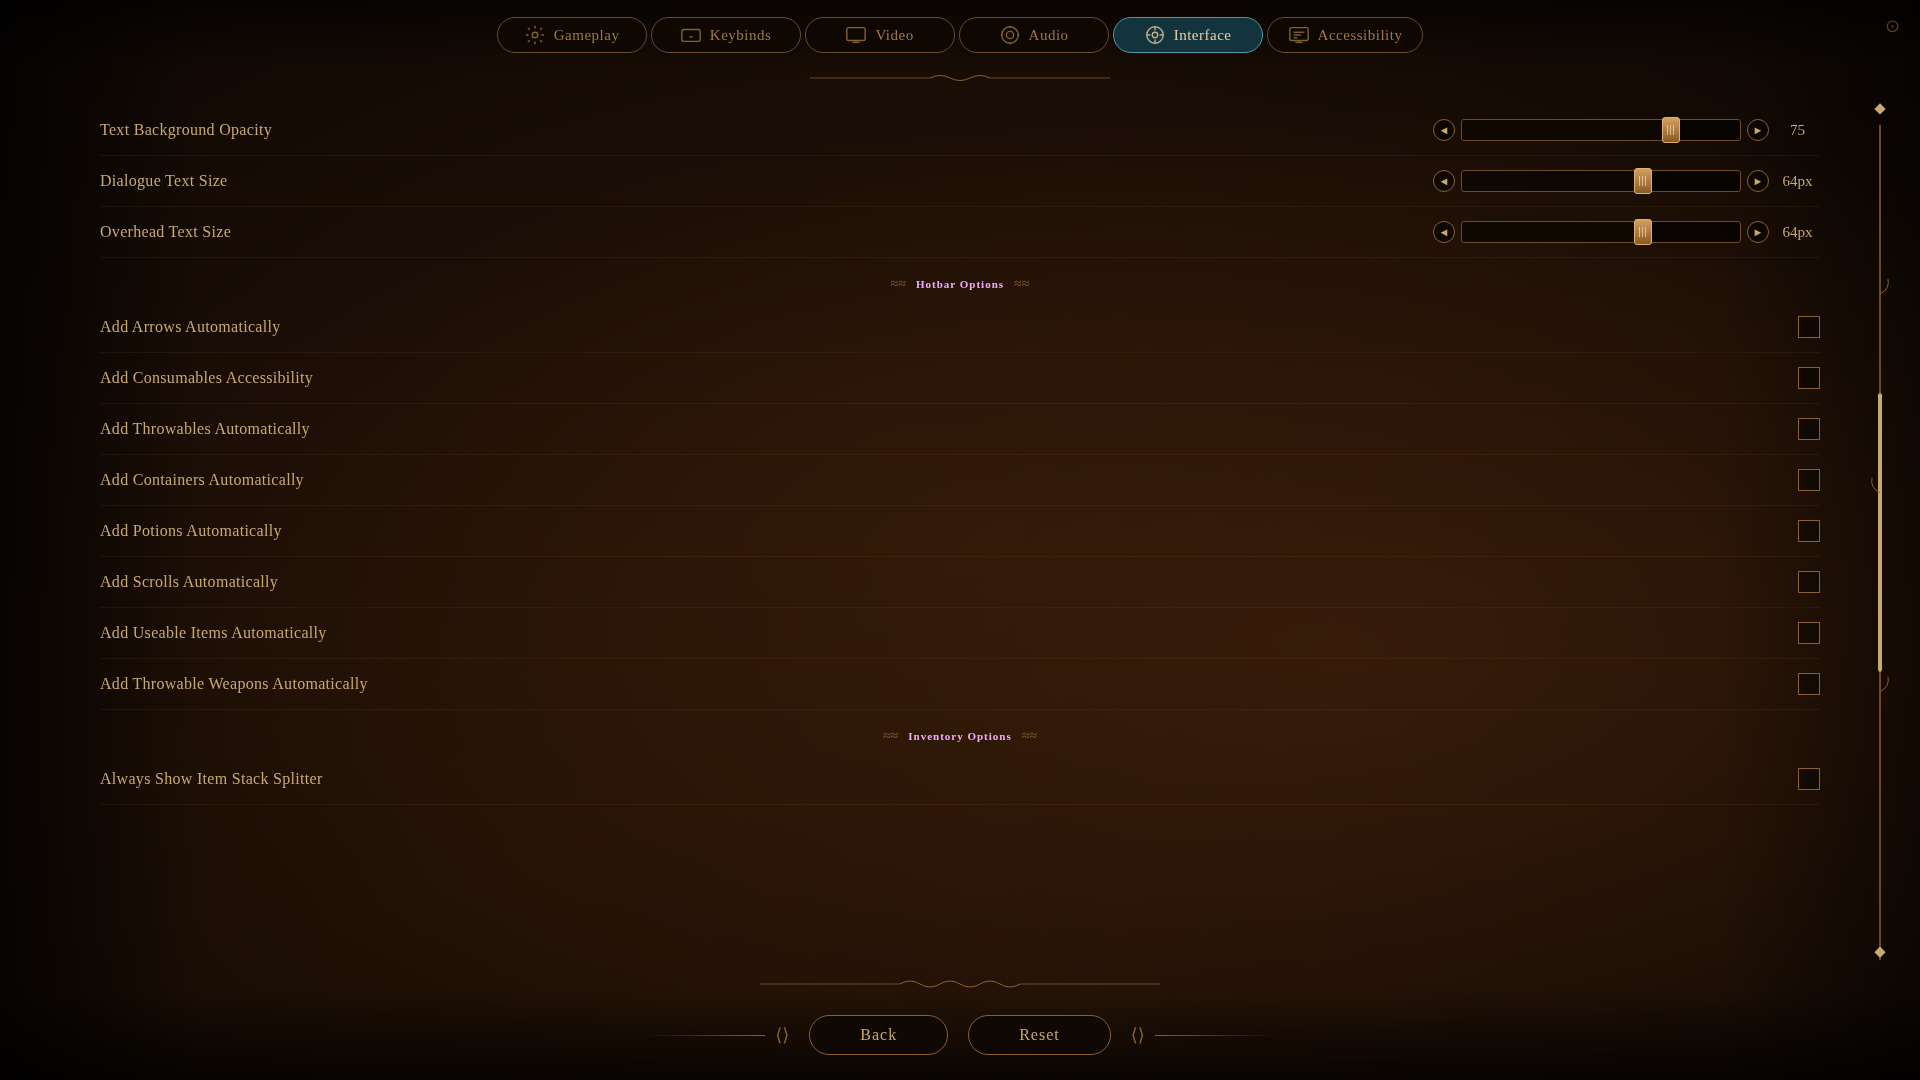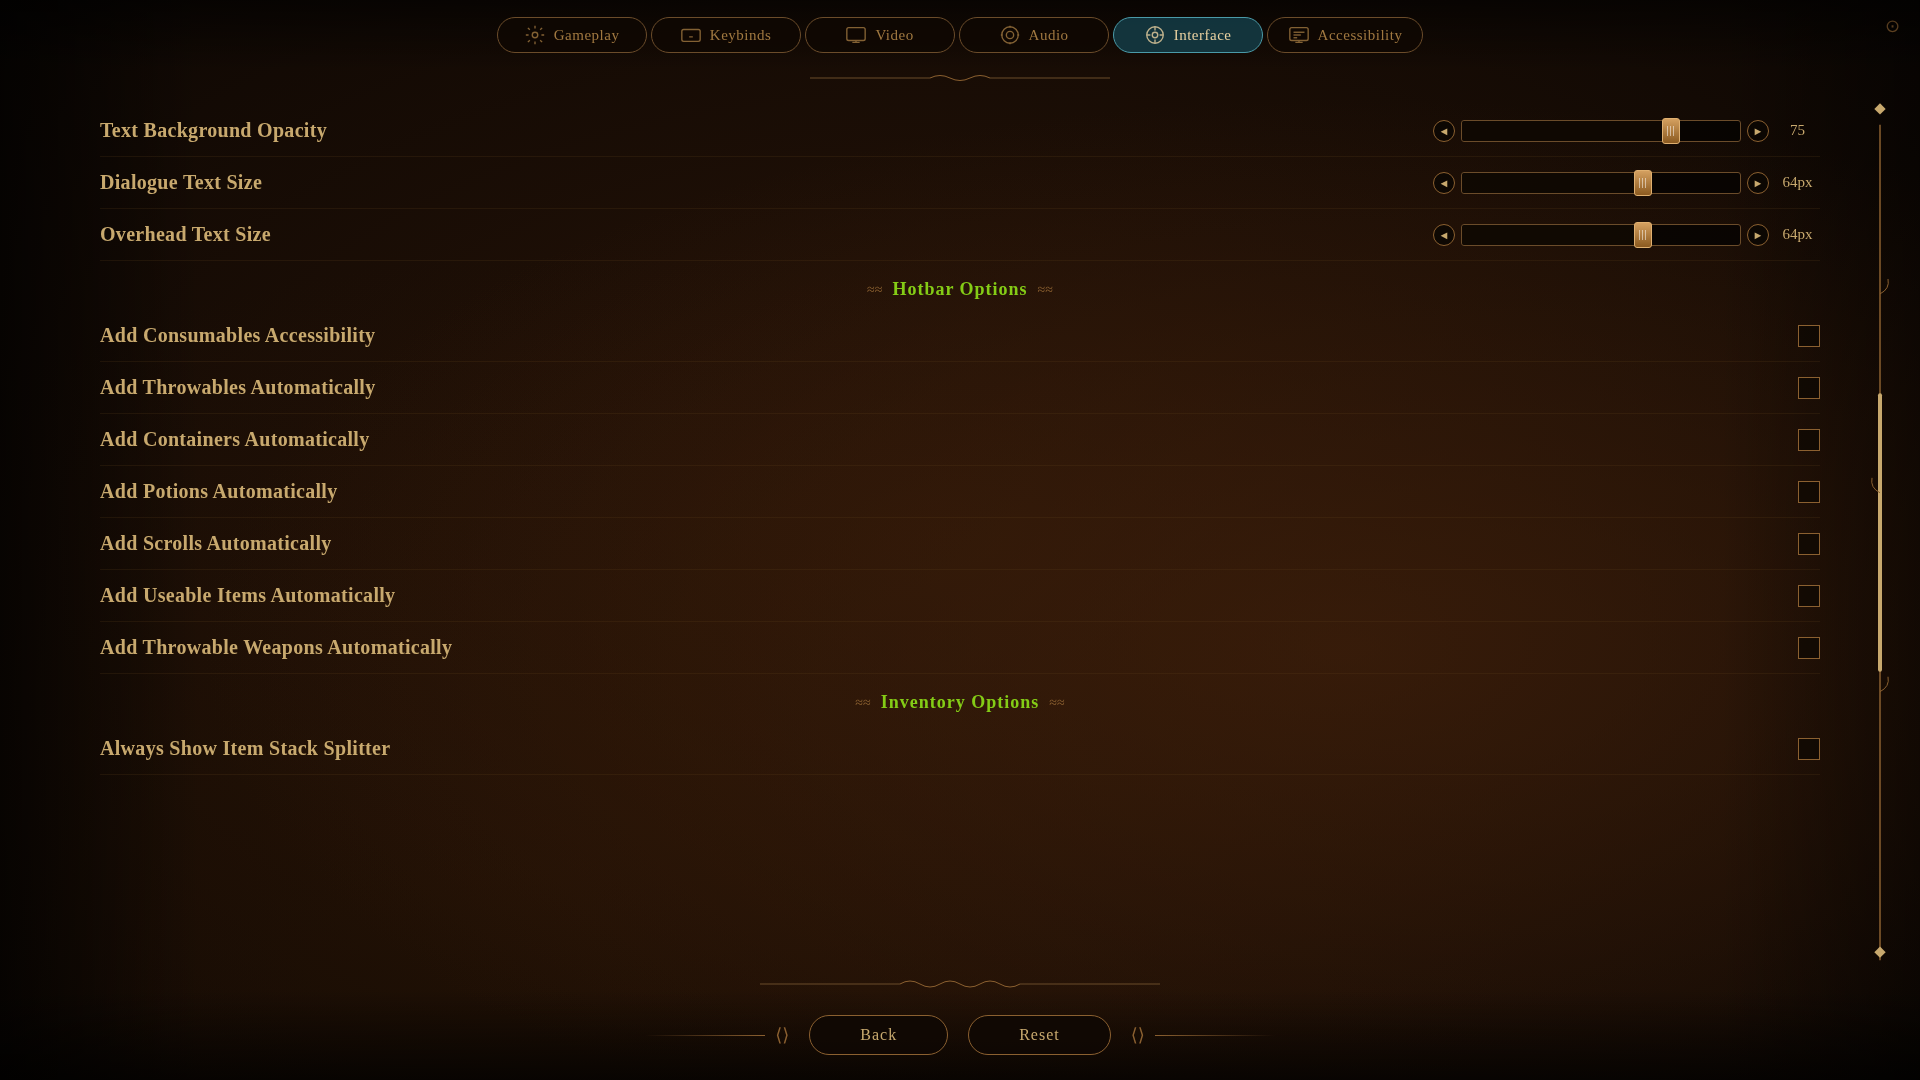--- a/index.html
+++ b/index.html
@@ -112,9 +112,9 @@
     }
 
     .setting-label {
-      font-size: 20px;
+      font-size: 16px;
       color: #c8a96e;
-      font-weight: bold;
+      font-weight: normal;
       letter-spacing: 0.3px;
     }
 

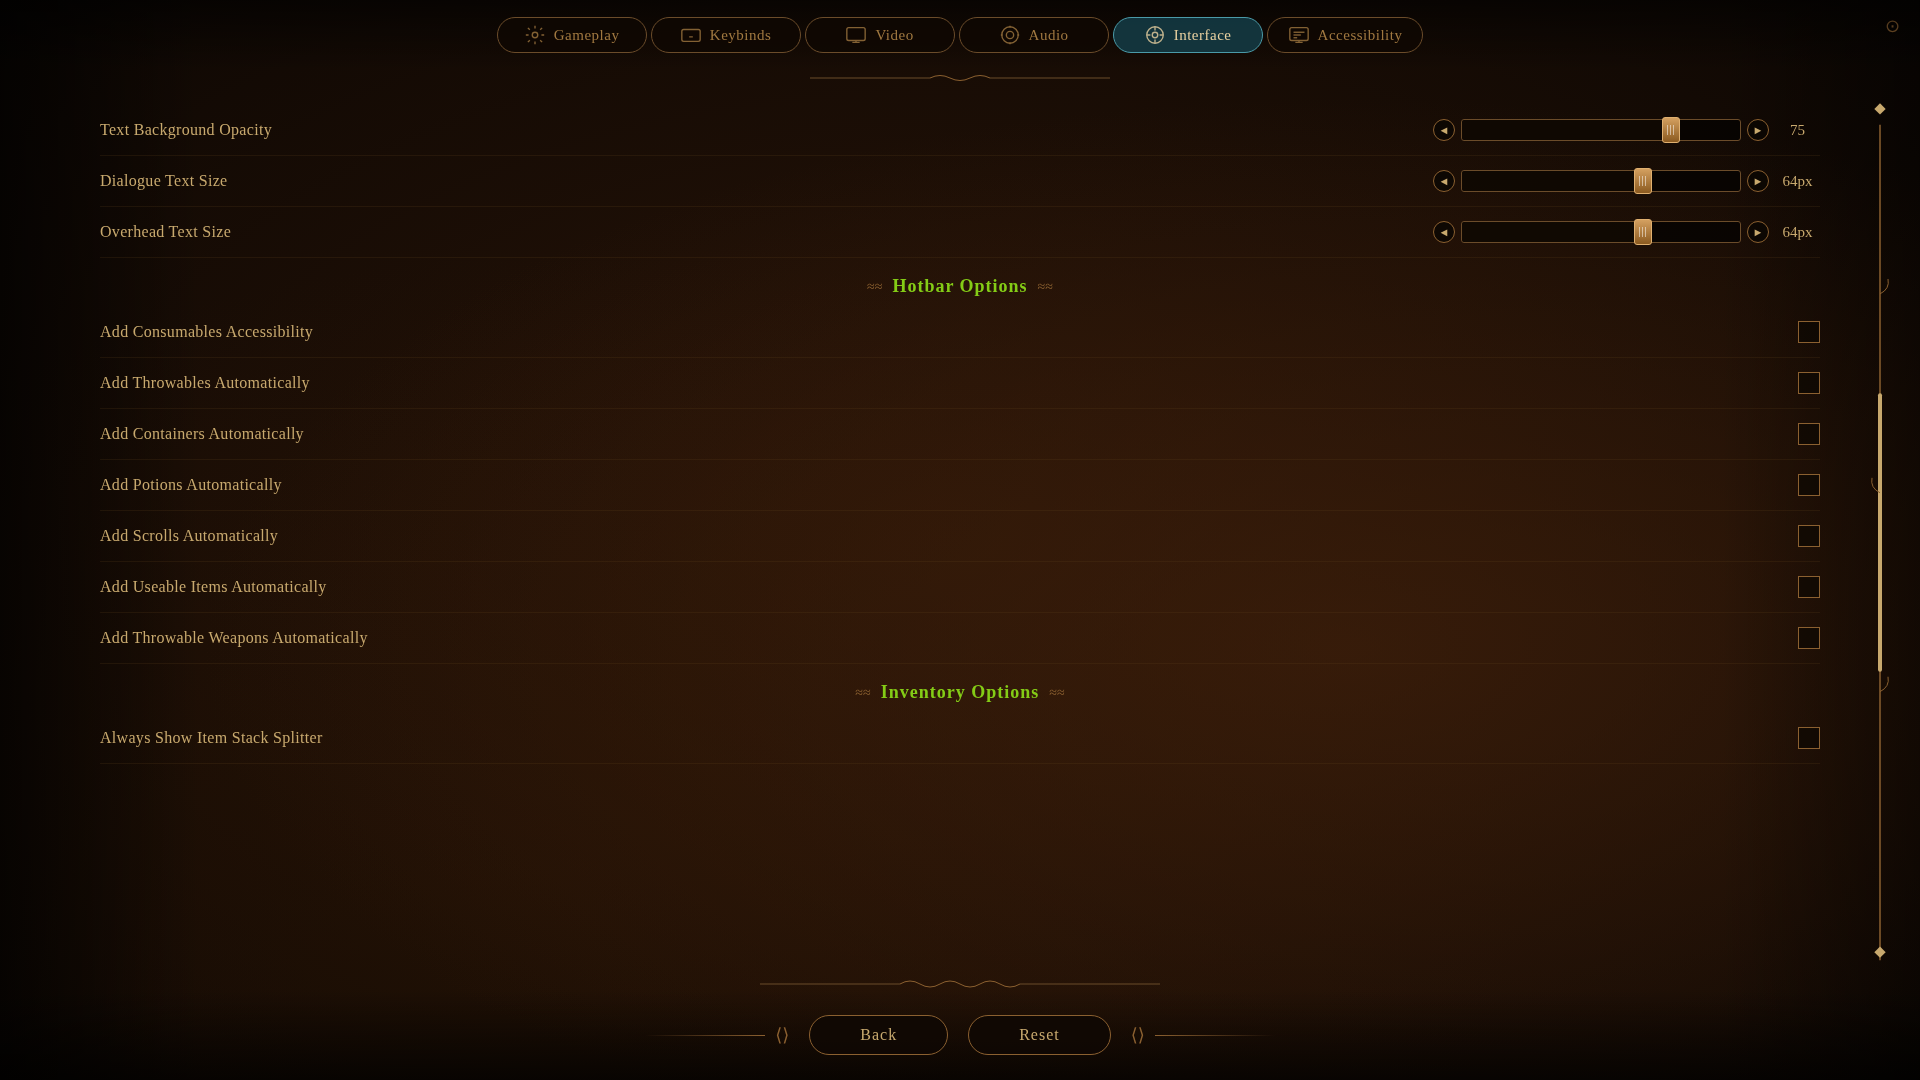--- a/index.html
+++ b/index.html
@@ -222,9 +222,9 @@
     }
 
     .section-header-text {
-      font-size: 18px;
+      font-size: 11px;
       font-weight: bold;
-      color: #84cc16;
+      color: #f0abfc;
       letter-spacing: 1px;
     }
 

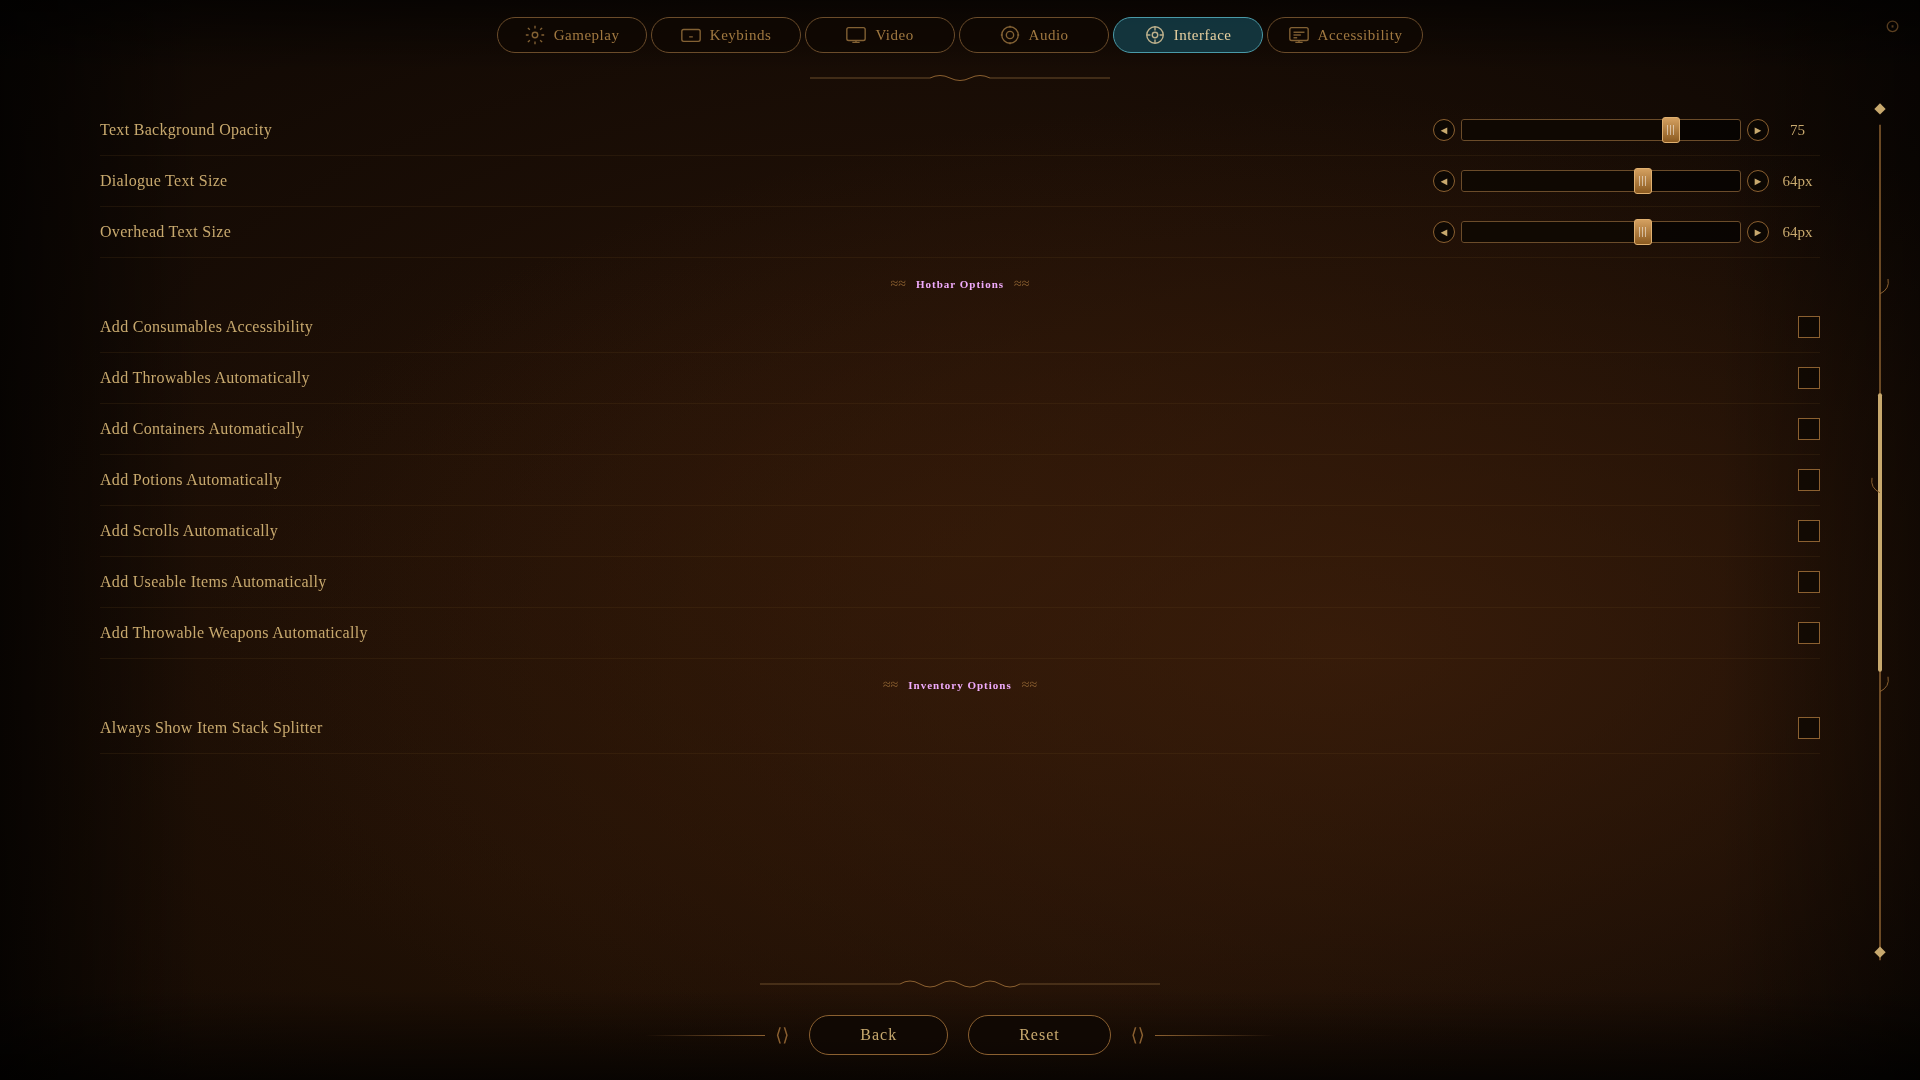--- a/index.html
+++ b/index.html
@@ -448,6 +448,10 @@
   <span class="section-header-ornament">≈≈</span>
 </div>
       <div class="setting-row">
+        <div class="setting-label">Add Arrows Automatically</div>
+        <div class="checkbox"></div>
+      </div>
+      <div class="setting-row">
         <div class="setting-label">Add Consumables Accessibility</div>
         <div class="checkbox"></div>
       </div>

